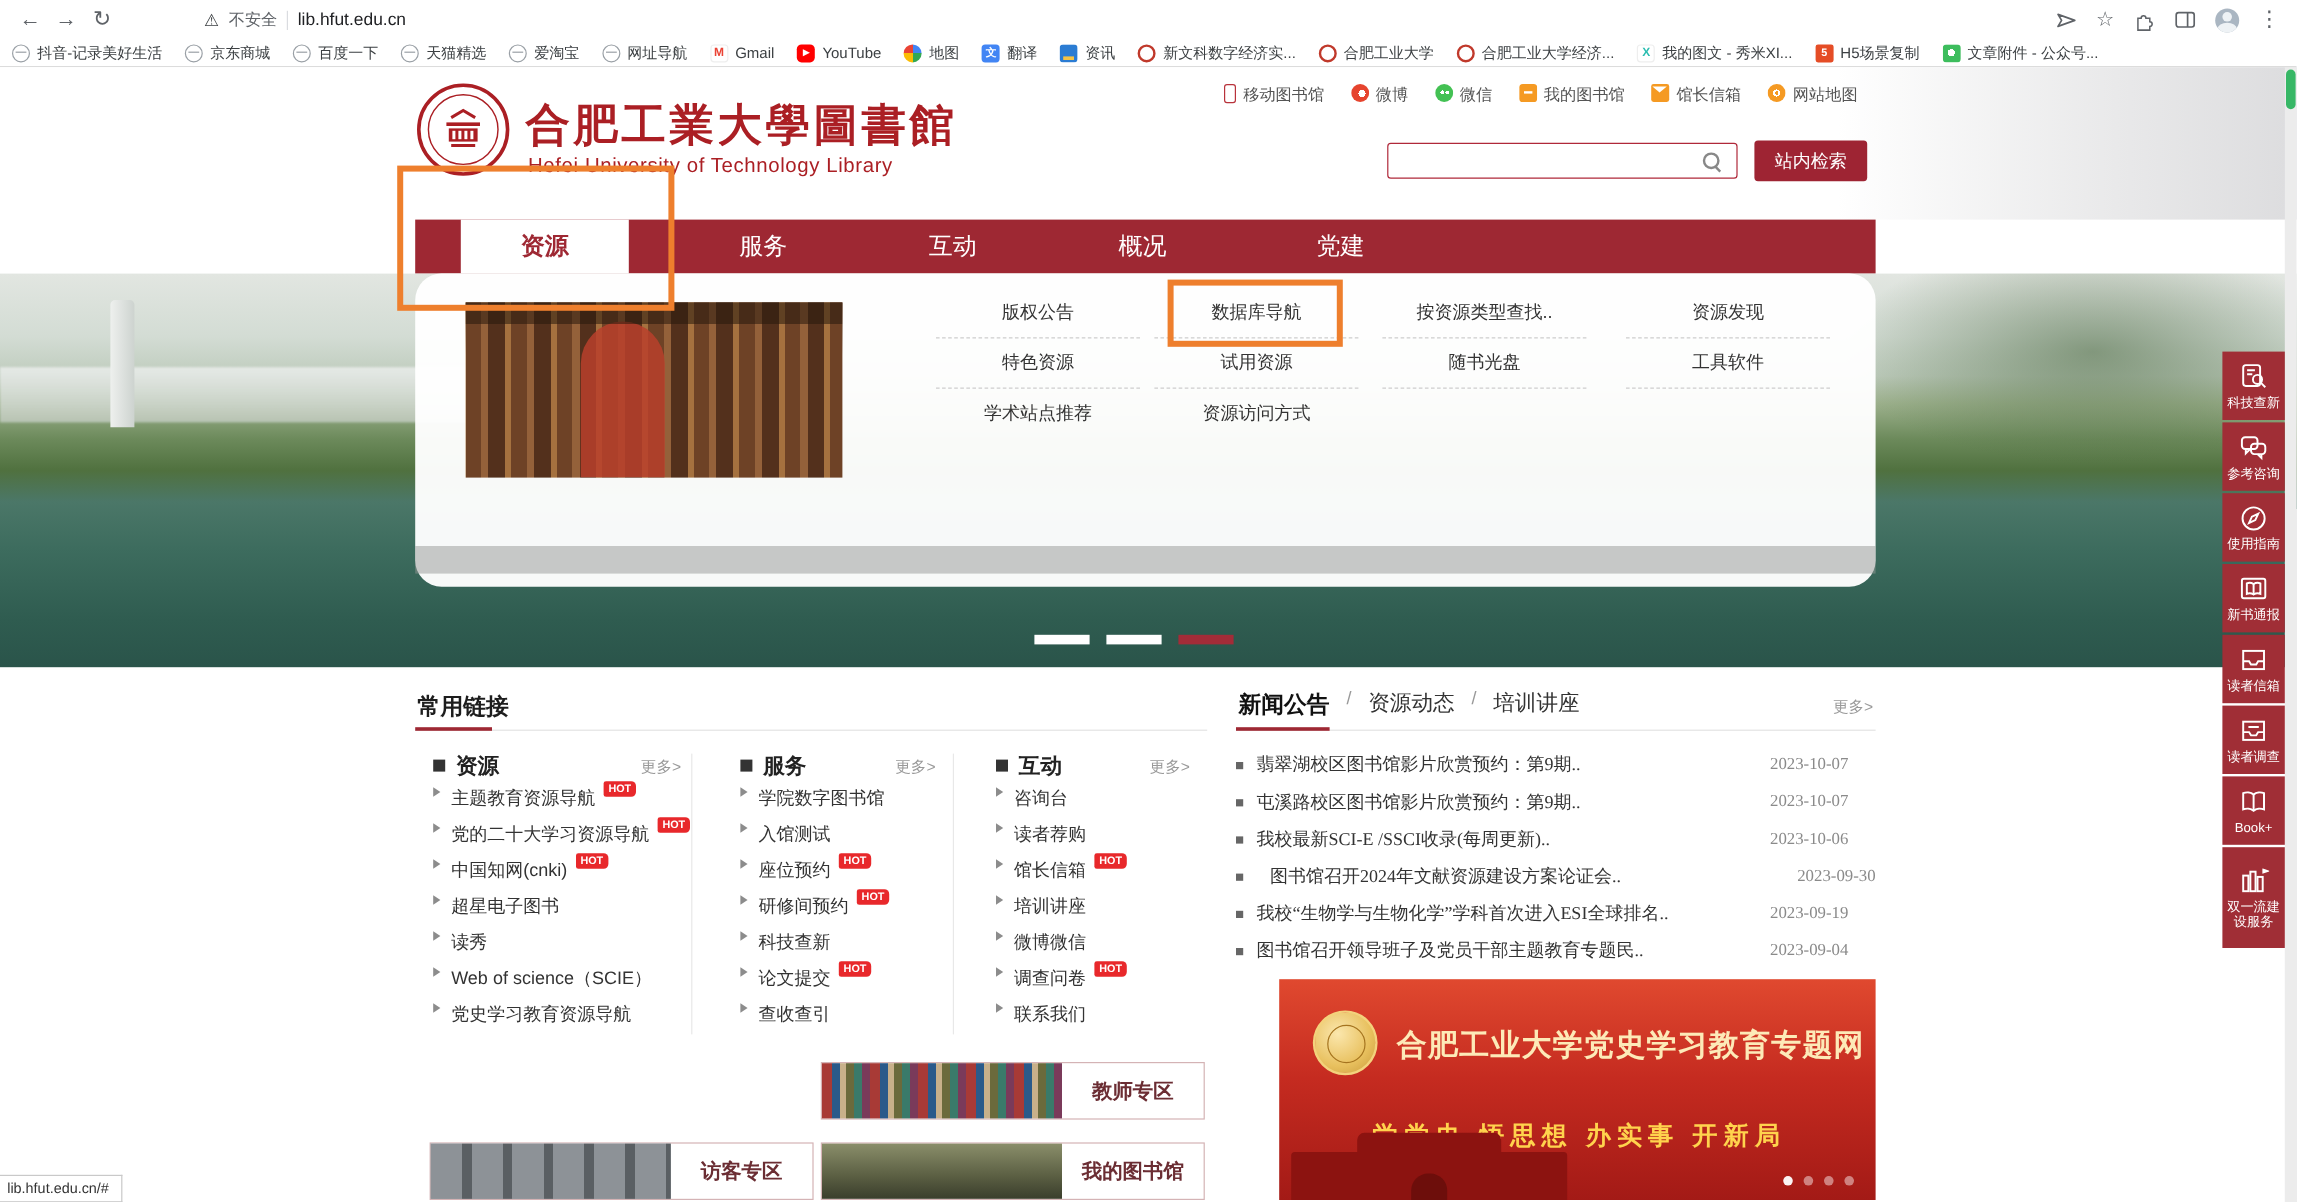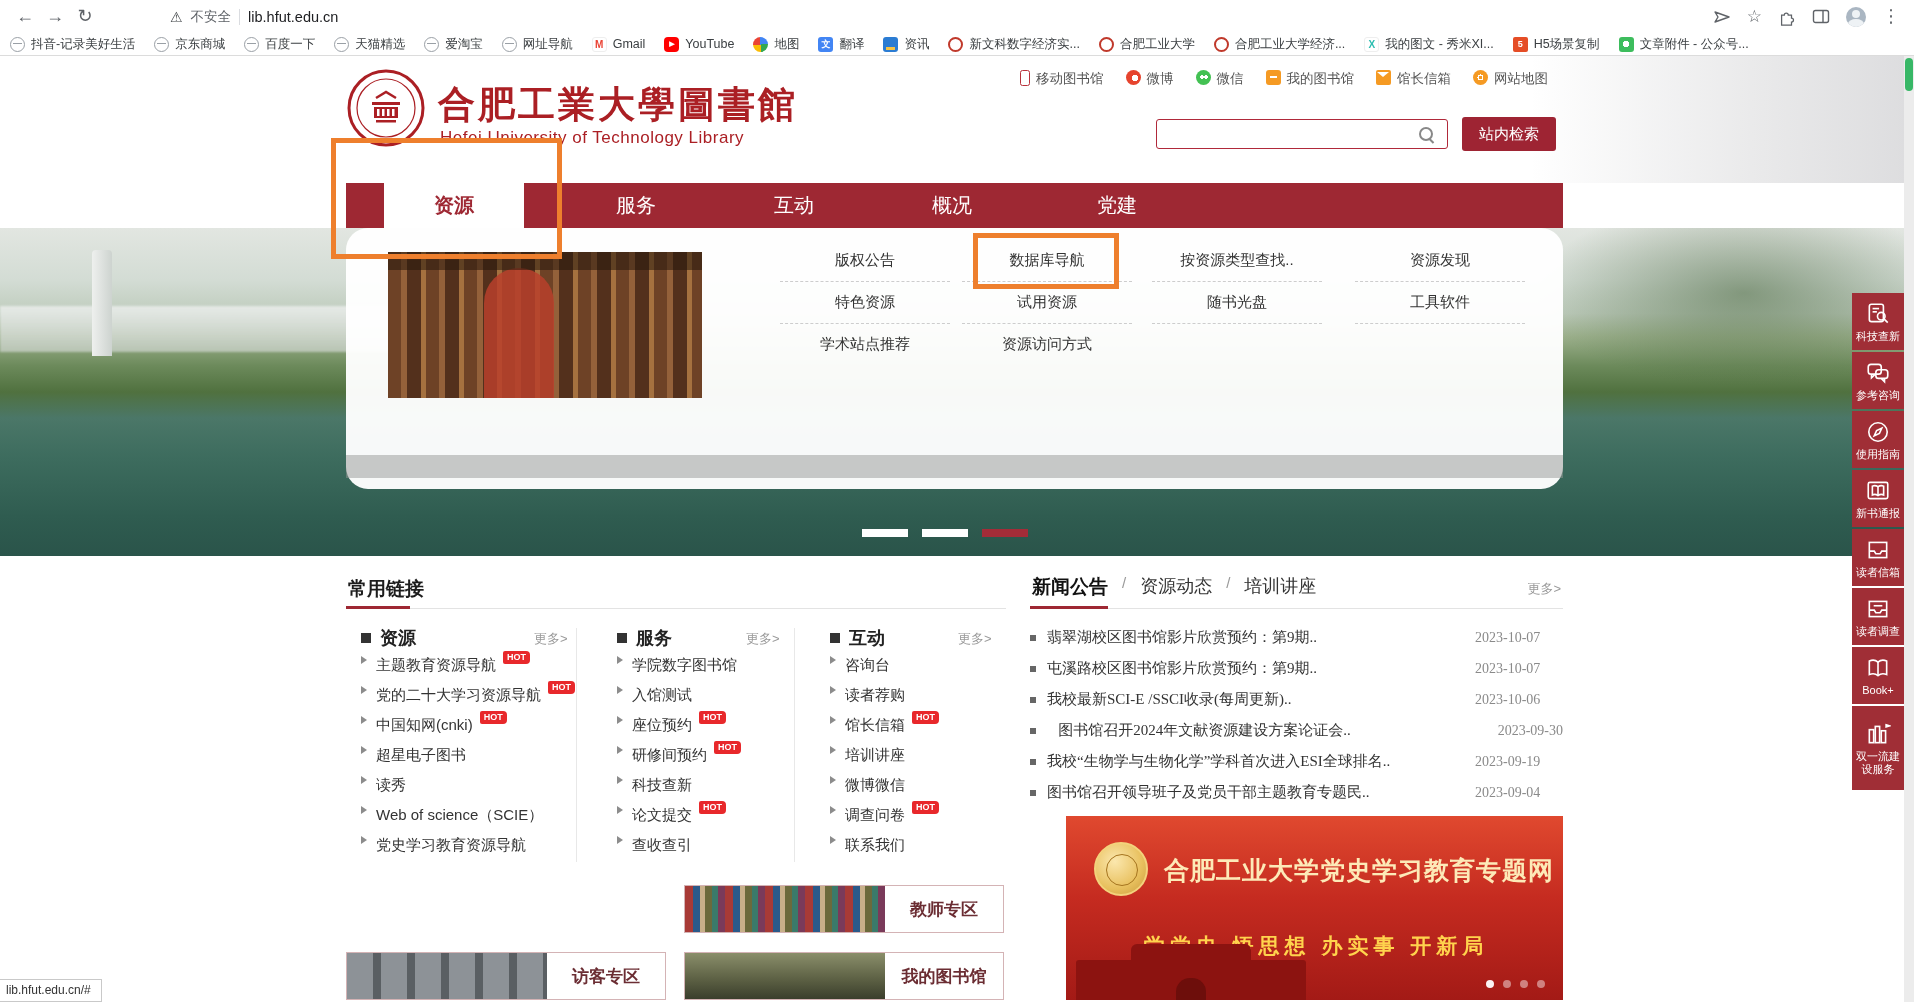--- a/index.html
+++ b/index.html
@@ -537,7 +537,7 @@
     <div class="zphoto zp-teacher"></div>
     <div class="zlabel">教师专区</div>
   </div>
-  <div class="zone" style="left:346px;top:952px;">
+  <div class="zone" style="left:358px;top:952px;">
     <div class="zphoto zp-visitor"></div>
     <div class="zlabel">访客专区</div>
   </div>

